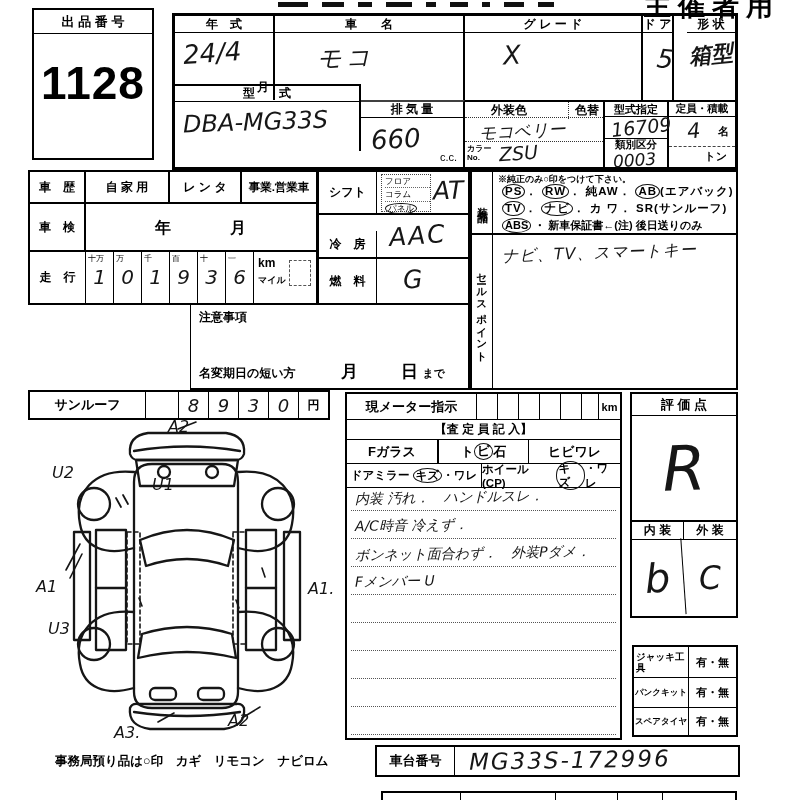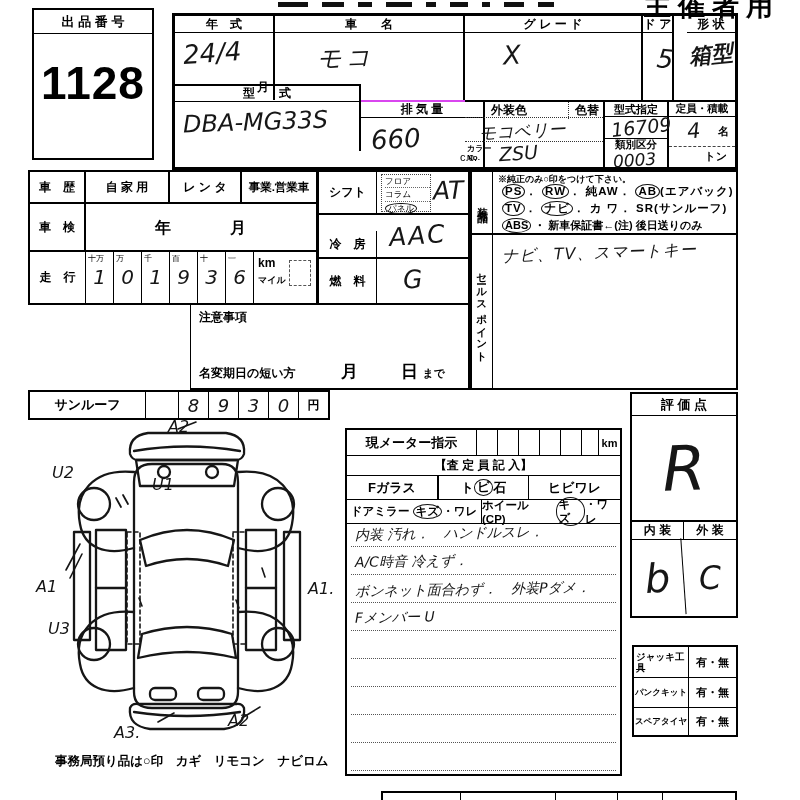--- a/index.html
+++ b/index.html
@@ -67,7 +67,7 @@
       <div class="abs ctr lbl" style="left:0;right:0;top:0;height:16px;border-bottom:1.5px solid #000;font-size:12px;">型　　式</div>
       <div class="abs hand" style="left:8px;top:22px;font-size:24px;transform:rotate(-2deg);">DBA-MG33S</div>
     </div>
-    <div class="abs" style="left:186px;top:84px;width:124px;height:67px;border-top:2px solid #d946ef;border-right:2px solid #000;">
+    <div class="abs" style="left:186px;top:84px;width:104px;height:67px;border-top:2px solid #404040;border-right:2px solid #000;">
       <div class="abs ctr lbl" style="left:0;right:0;top:0;height:16px;border-bottom:1.5px solid #000;font-size:12px;">排 気 量</div>
       <div class="abs hand" style="left:10px;top:22px;font-size:26px;transform:rotate(-3deg);">660</div>
       <div class="abs" style="right:6px;bottom:4px;font-size:11px;">c.c.</div>

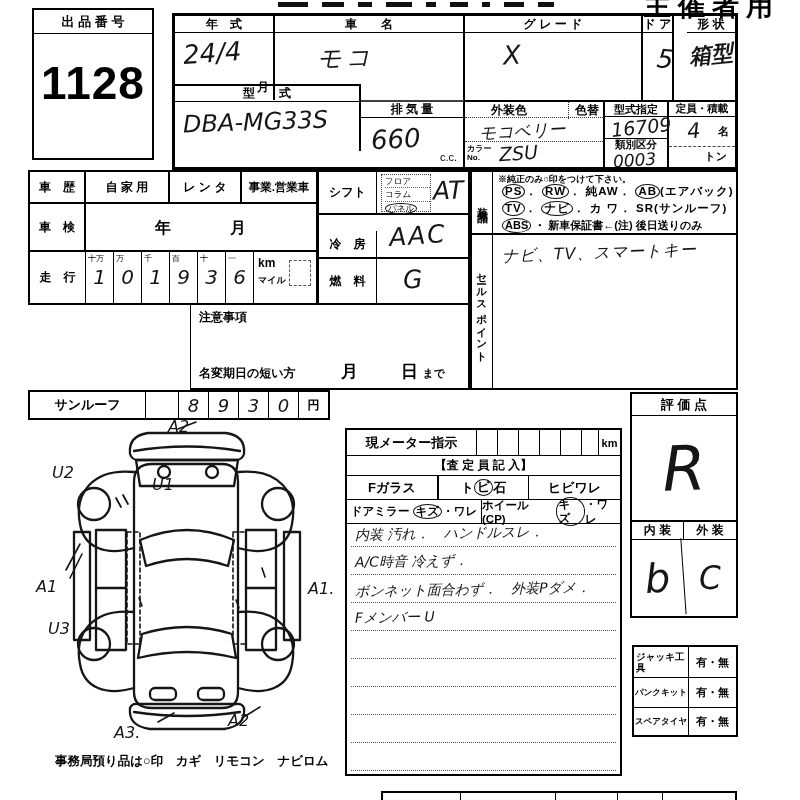--- a/index.html
+++ b/index.html
@@ -272,7 +272,7 @@
     </svg>
   </div>
 
-  <div class="abs" style="left:345px;top:392px;width:277px;height:348px;border:2px solid #000;margin-top:36px;">
+  <div class="abs" style="left:345px;top:392px;width:277px;height:348px;border:2px solid #000;">
     <div class="abs" style="left:0;right:0;top:0;height:26px;border-bottom:1.5px solid #000;">
       <div class="abs ctr lbl" style="left:0;top:0;bottom:0;width:130px;border-right:1px solid #000;font-size:13px;">現メーター指示</div>
       <div class="abs" style="left:130px;top:0;bottom:0;width:21px;border-right:1px solid #000;"></div>

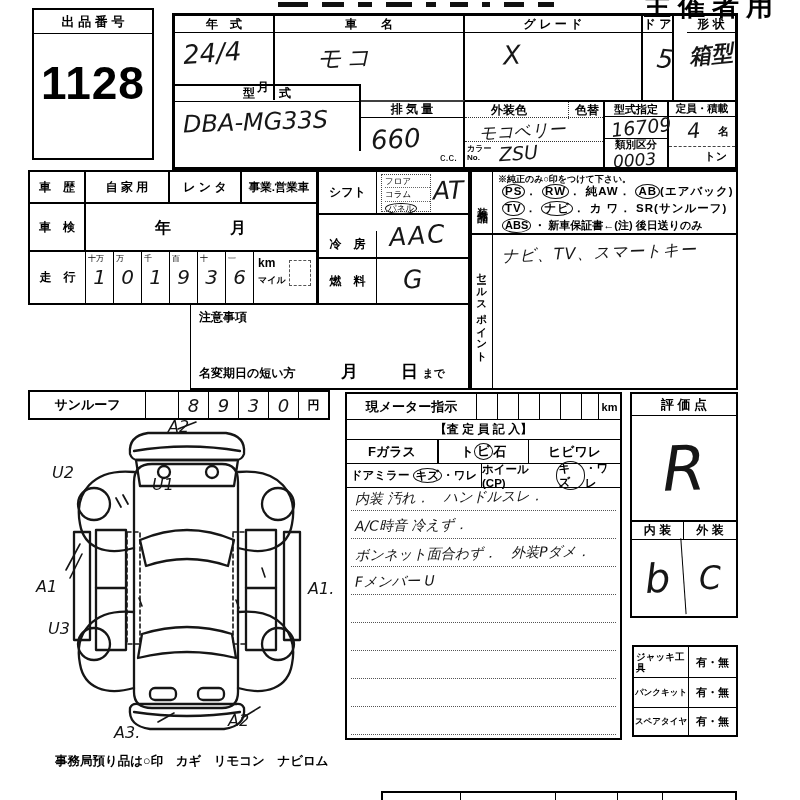--- a/index.html
+++ b/index.html
@@ -347,6 +347,10 @@
 
   <div class="abs lbl" style="left:55px;top:753px;font-size:12.5px;">事務局預り品は○印　カギ　リモコン　ナビロム</div>
 
+  <div class="abs" style="left:375px;top:745px;width:365px;height:32px;border:2.5px solid #000;">
+    <div class="abs ctr lbl" style="left:0;top:0;bottom:0;width:78px;border-right:1.5px solid #000;font-size:13px;">車台番号</div>
+    <div class="abs hand" style="left:92px;top:0px;font-size:23px;letter-spacing:2px;transform:rotate(-1deg);">MG33S-172996</div>
+  </div>
 
   <div class="abs" style="left:381px;top:791px;width:356px;height:9px;border:2.5px solid #000;border-bottom:none;">
     <div class="abs" style="left:77px;top:0;bottom:0;border-left:1.5px solid #000;"></div>

